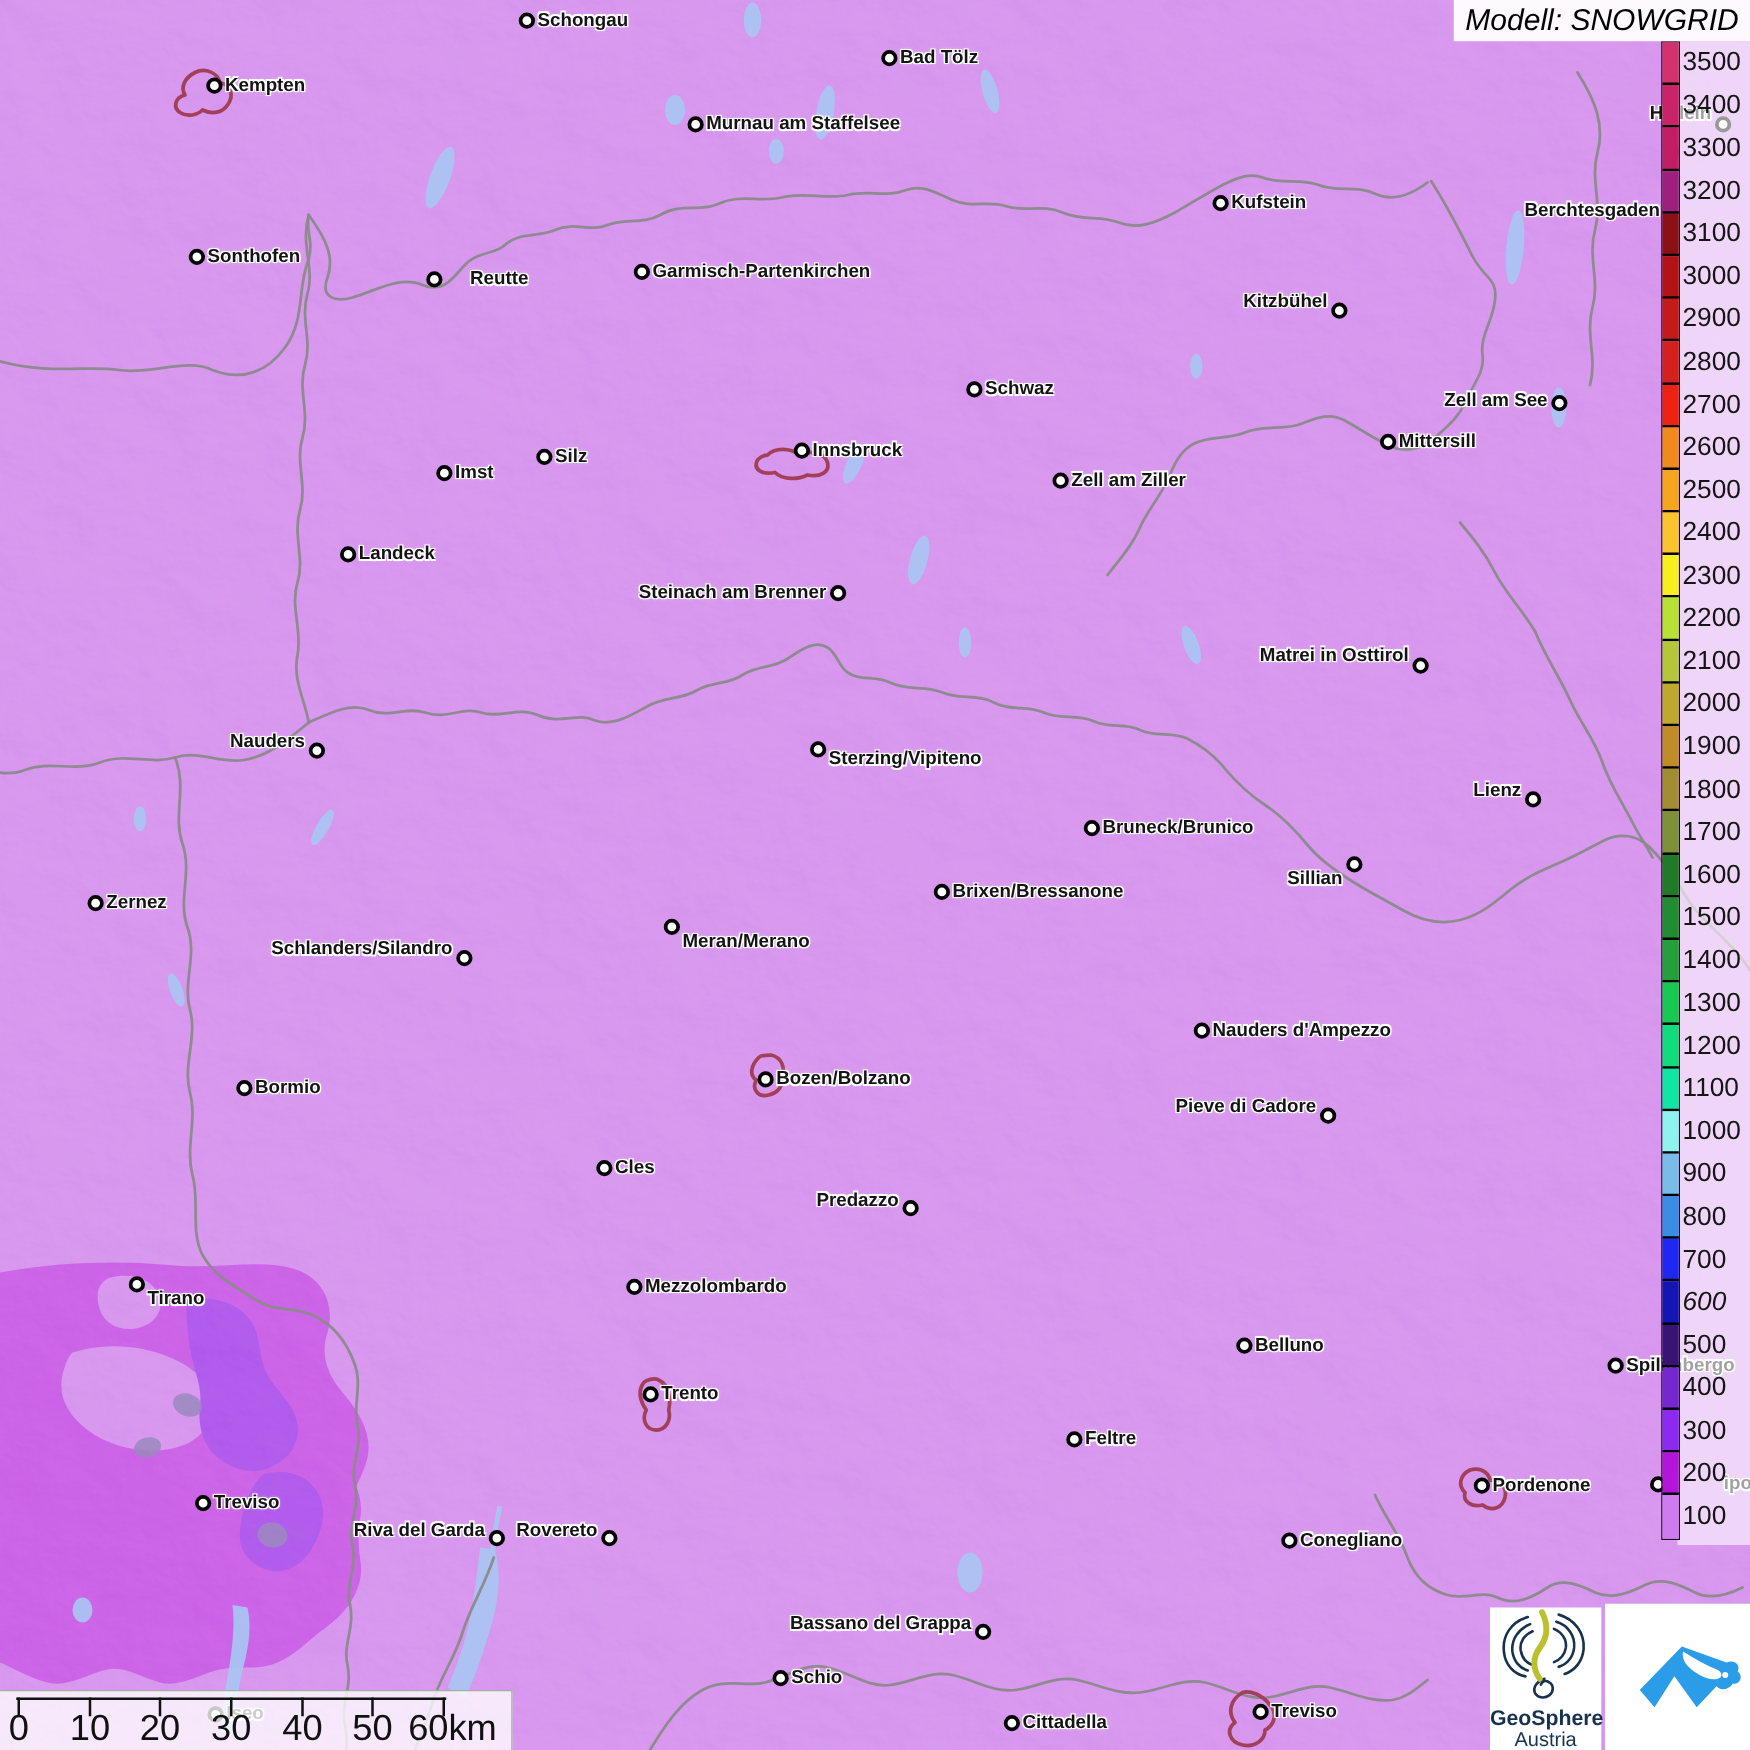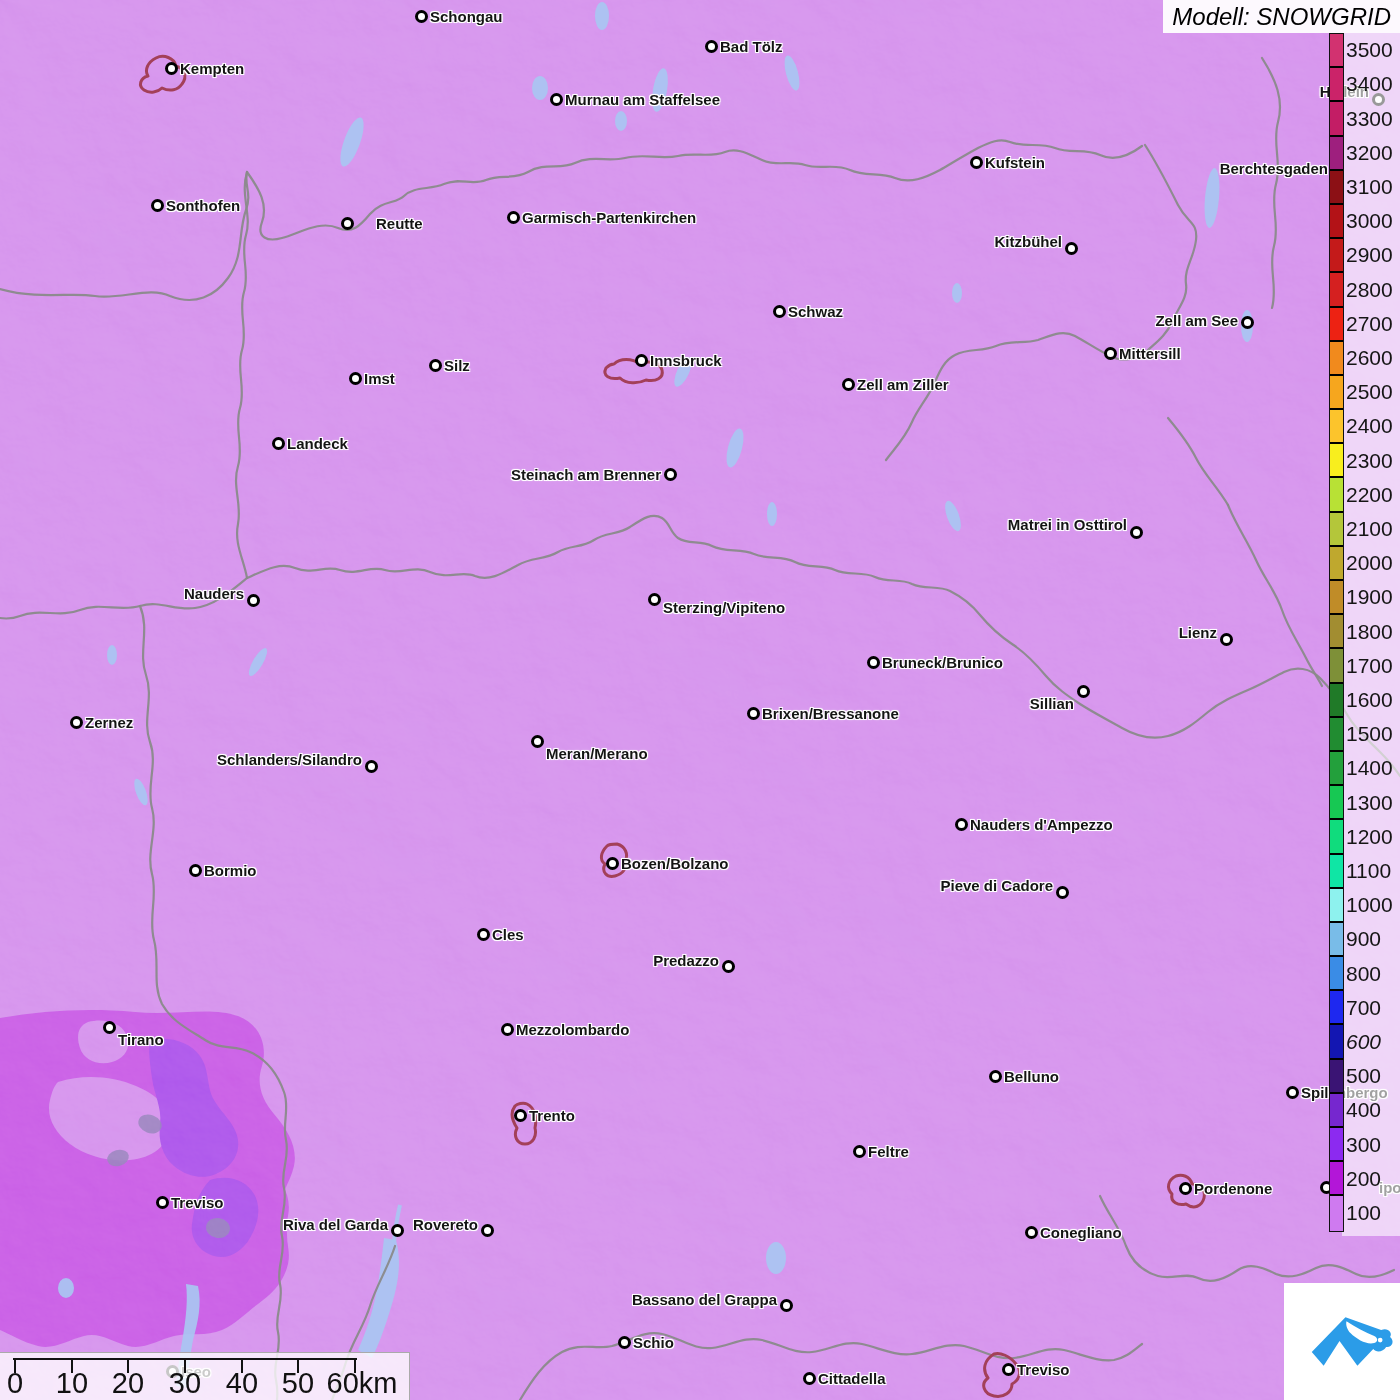--- a/index.html
+++ b/index.html
@@ -509,6 +509,20 @@
       <span class="sb-label" style="left: 362px;">60km</span>
     </div>
 
+  <div class="logo" id="geosphere-box">
+    <svg width="89" height="76" viewBox="0 0 90 80">
+      <path class="gs-stroke" d="M30,8 C16,12 8,24 10,38 C11,48 18,56 28,58"></path>
+      <path class="gs-stroke" d="M32,14 C22,18 16,27 17,37 C18,45 23,51 30,53"></path>
+      <path class="gs-stroke" d="M34,20 C27,23 23,29 24,36 C25,42 28,46 33,48"></path>
+      <path class="gs-stroke" d="M56,6 C70,10 78,22 77,35 C76,45 70,53 61,56"></path>
+      <path class="gs-stroke" d="M54,12 C64,15 70,24 69,34 C68,42 63,48 56,50"></path>
+      <path class="gs-stroke" d="M52,18 C59,21 63,27 62,34 C61,40 57,44 52,46"></path>
+      <path class="gs-stroke" d="M44,60 C38,62 34,67 36,72 C38,76 44,77 48,74 C52,71 52,65 48,63 C45,61 42,62 41,65"></path>
+      <path class="gs-green" d="M42,4 C48,16 46,26 40,34 C34,42 34,52 40,60"></path>
+    </svg>
+    <div class="gl1">GeoSphere</div>
+    <div class="gl2">Austria</div>
+  </div>
 
   <div class="logo" id="partner-box">
     <svg width="116" height="117" viewBox="0 0 117 117">

